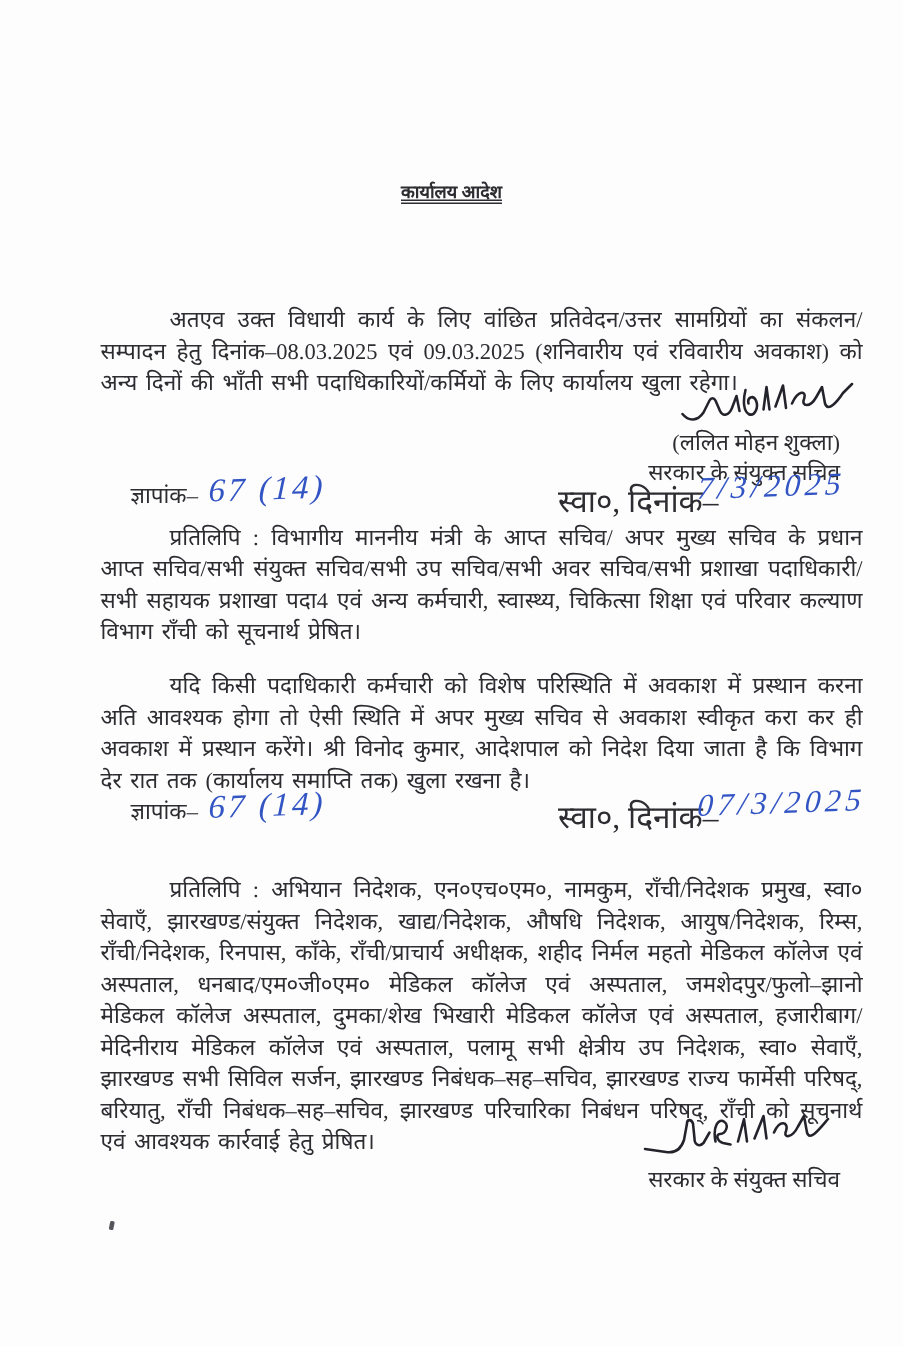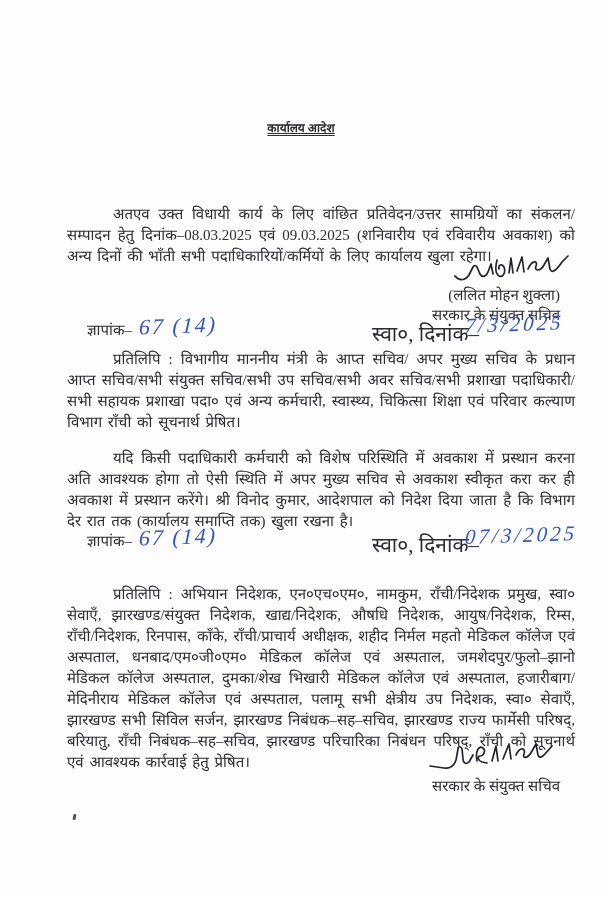--- a/index.html
+++ b/index.html
@@ -107,7 +107,7 @@
     <span class="memo-date">7/3/2025</span>
   </div>
 
-  <div class="abs para p3">प्रतिलिपि : विभागीय माननीय मंत्री के आप्त सचिव/ अपर मुख्य सचिव के प्रधान आप्त सचिव/सभी संयुक्त सचिव/सभी उप सचिव/सभी अवर सचिव/सभी प्रशाखा पदाधिकारी/सभी सहायक प्रशाखा पदा० एवं अन्य कर्मचारी, स्वास्थ्य, चिकित्सा शिक्षा एवं परिवार कल्याण विभाग राँची को सूचनार्थ प्रेषित।</div>
+  <div class="abs para p3">प्रतिलिपि : विभागीय माननीय मंत्री के आप्त सचिव/ अपर मुख्य सचिव के प्रधान आप्त सचिव/सभी संयुक्त सचिव/सभी उप सचिव/सभी अवर सचिव/सभी प्रशाखा पदाधिकारी/सभी सहायक प्रशाखा पदा4 एवं अन्य कर्मचारी, स्वास्थ्य, चिकित्सा शिक्षा एवं परिवार कल्याण विभाग राँची को सूचनार्थ प्रेषित।</div>
   <div class="abs para p4">यदि किसी पदाधिकारी कर्मचारी को विशेष परिस्थिति में अवकाश में प्रस्थान करना अति आवश्यक होगा तो ऐसी स्थिति में अपर मुख्य सचिव से अवकाश स्वीकृत करा कर ही अवकाश में प्रस्थान करेंगे। श्री विनोद कुमार, आदेशपाल को निदेश दिया जाता है कि विभाग देर रात तक (कार्यालय समाप्ति तक) खुला रखना है।</div>
 
   <div class="abs memo-row memo2">

